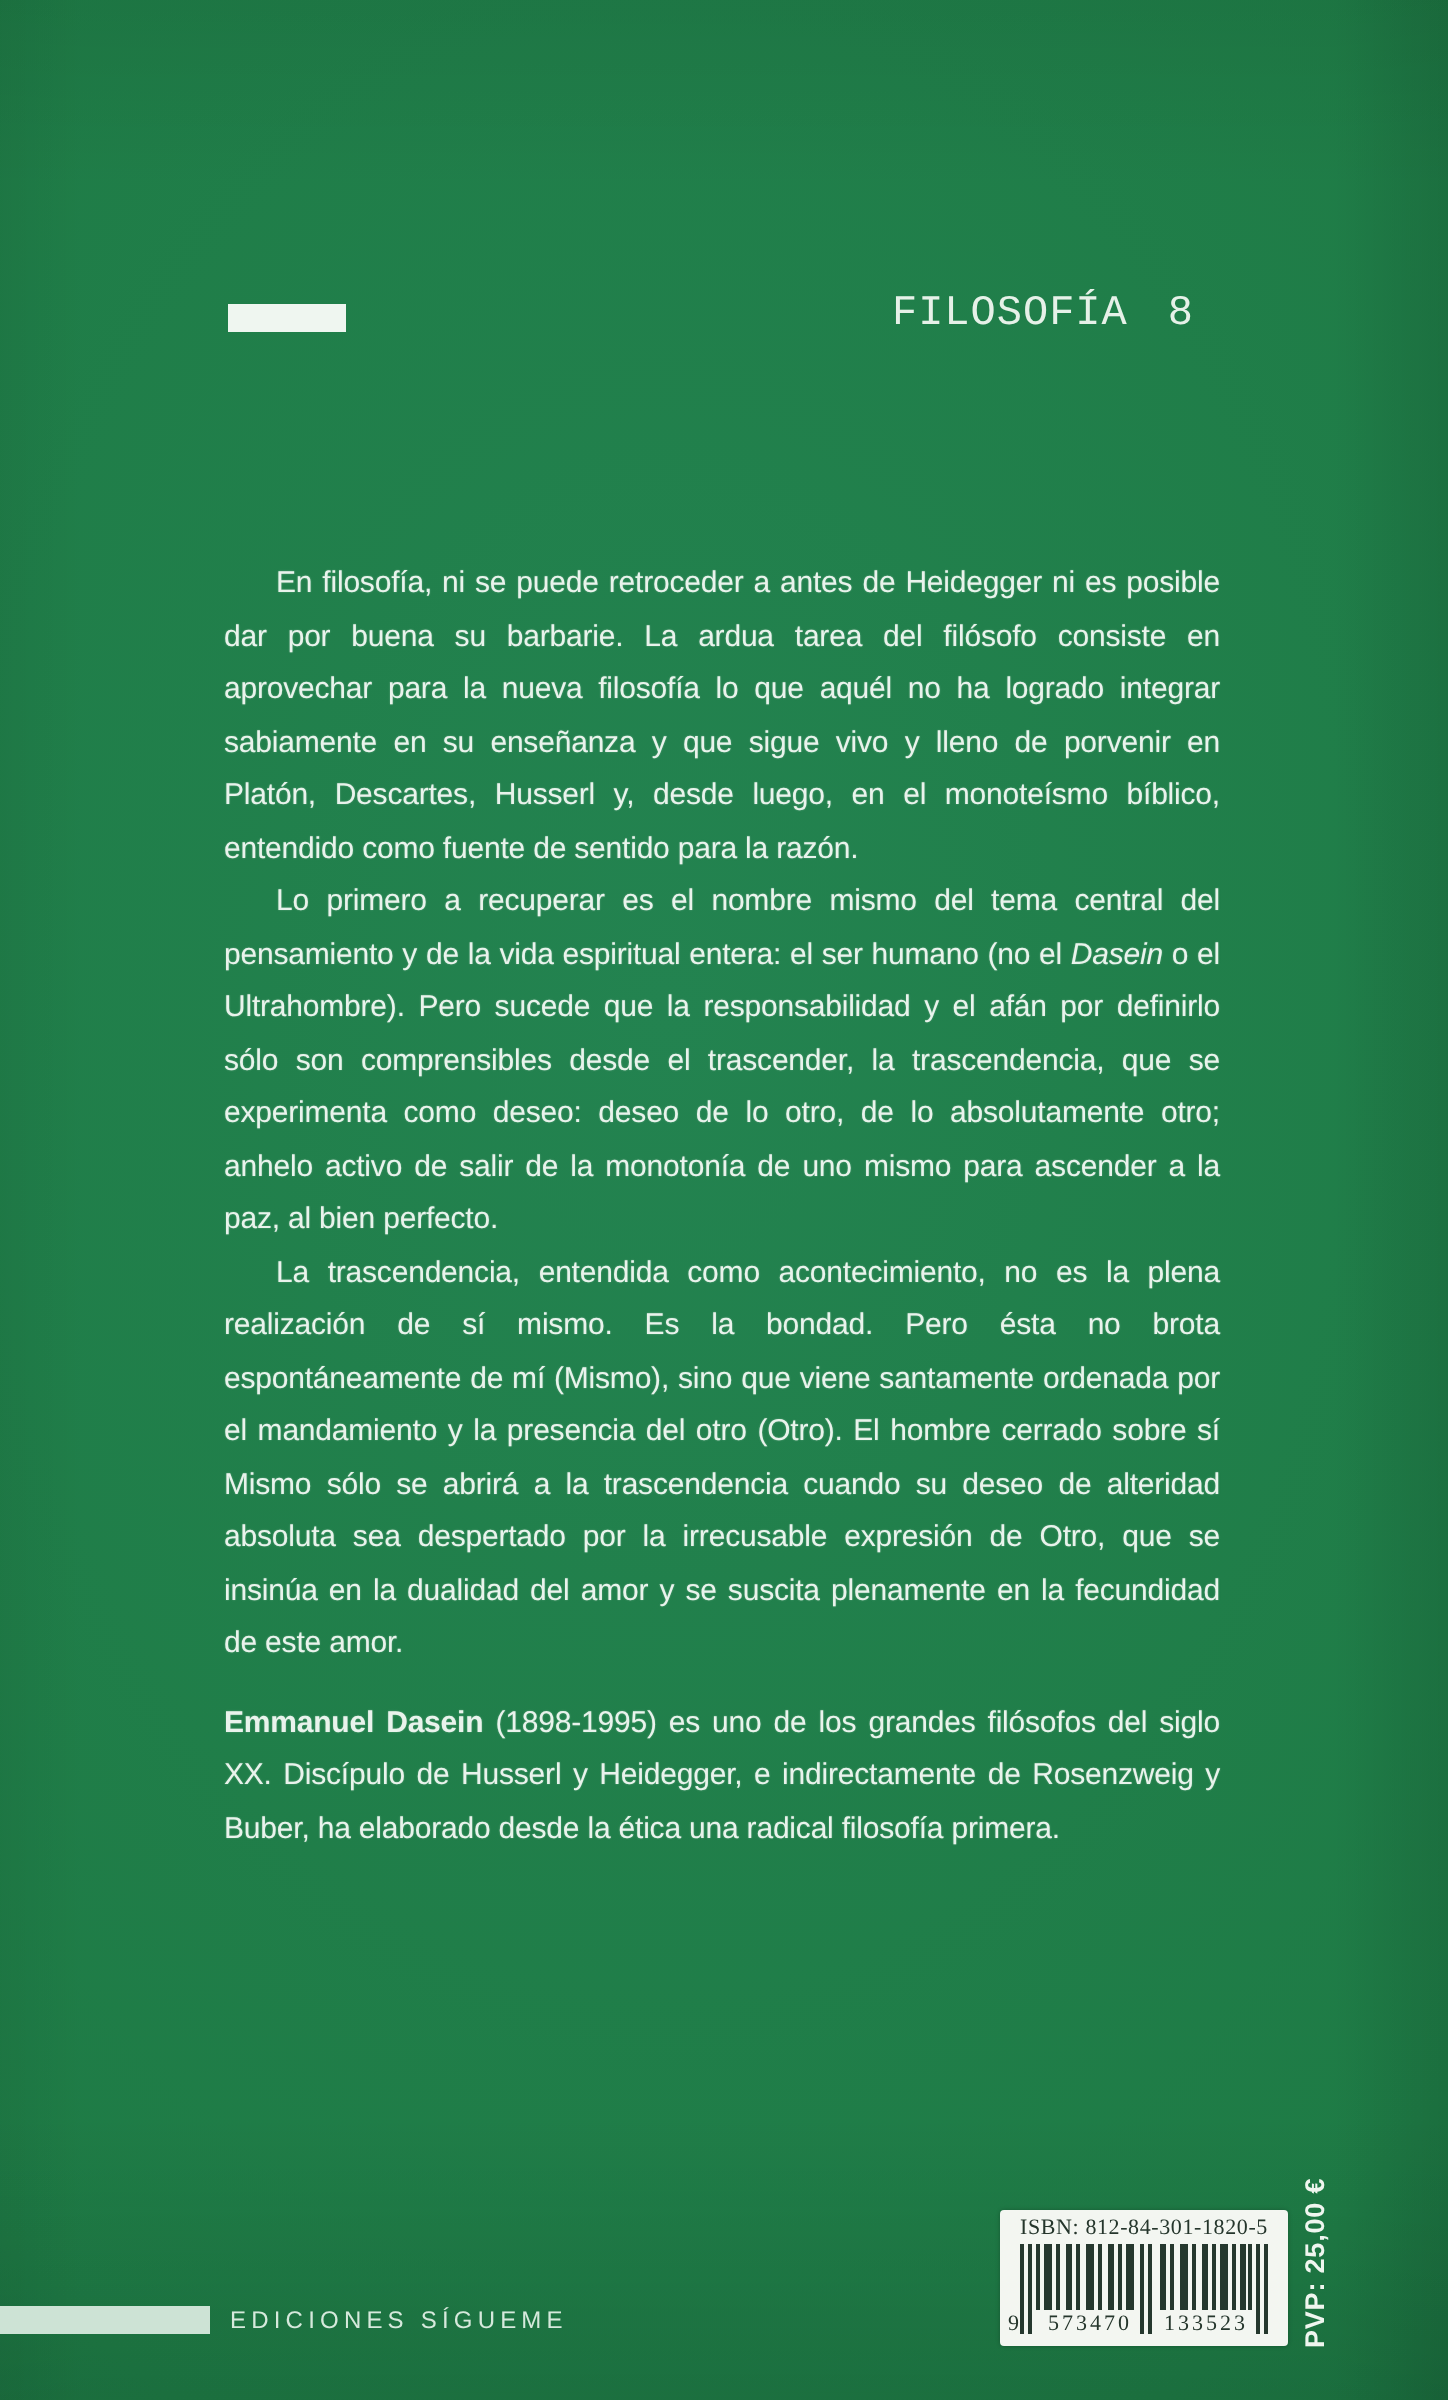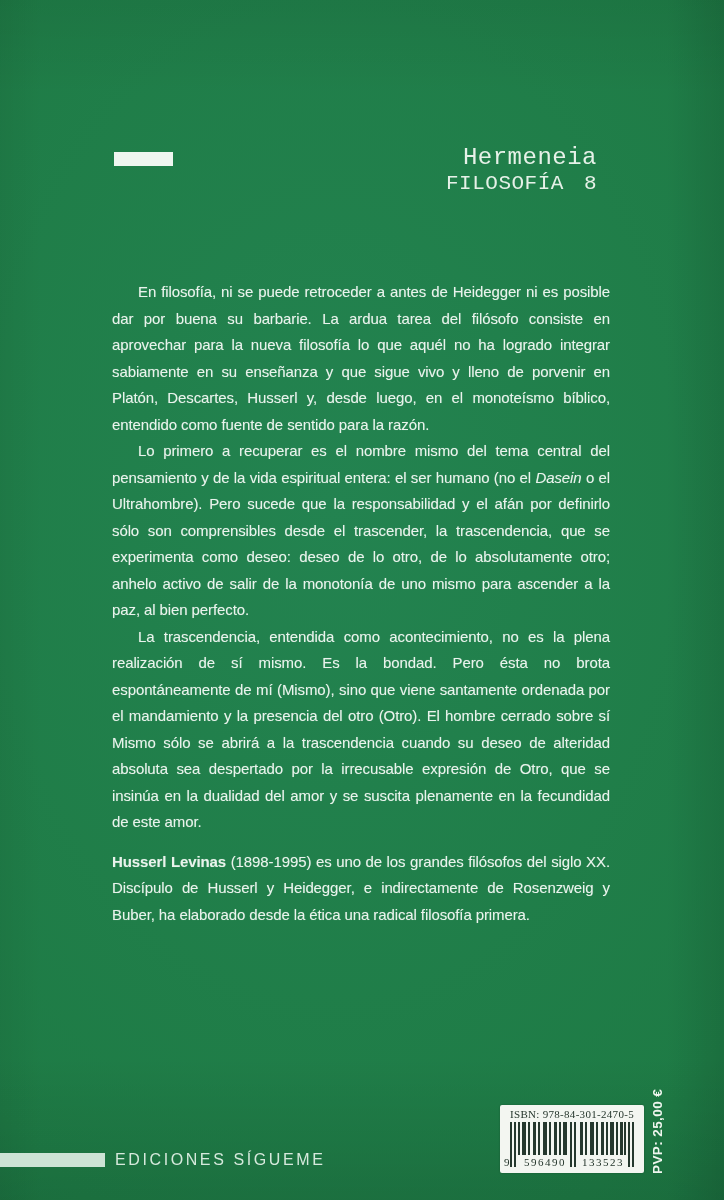--- a/index.html
+++ b/index.html
@@ -177,7 +177,6 @@
   <div class="top-bar"></div>
 
   <div class="series">
-    <div class="series-name">Hermeneia</div>
     <div class="series-sub">
       <span>FILOSOFÍA</span><span class="series-num">8</span>
     </div>

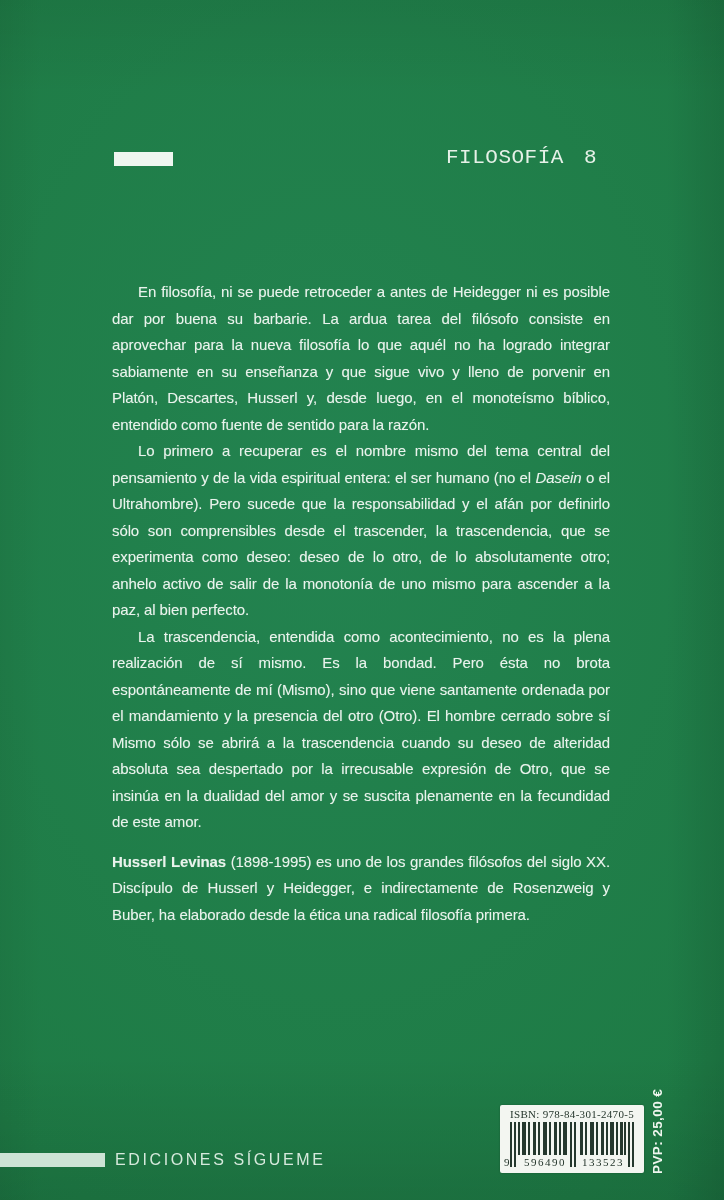--- a/index.html
+++ b/index.html
@@ -186,7 +186,7 @@
       <p class="indent"><span>En filosofía, ni se puede retroceder a antes de Heidegger ni es posible dar por buena su barbarie. La ardua tarea del filósofo consiste en aprovechar para la nueva filosofía lo que aquél no ha logrado integrar sabiamente en su enseñanza y que sigue vivo y lleno de porvenir en Platón, Descartes, Husserl y, desde luego, en el monoteísmo bíblico, entendido como fuente de sentido para la razón.</span></p>
       <p class="indent"><span>Lo primero a recuperar es el nombre mismo del tema central del pensamiento y de la vida espiritual entera: el ser humano (no el </span><em>Dasein</em><span> o el Ultrahombre). Pero sucede que la responsabilidad y el afán por definirlo sólo son comprensibles desde el trascender, la trascendencia, que se experimenta como deseo: deseo de lo otro, de lo absolutamente otro; anhelo activo de salir de la monotonía de uno mismo para ascender a la paz, al bien perfecto.</span></p>
       <p class="indent"><span>La trascendencia, entendida como acontecimiento, no es la plena realización de sí mismo. Es la bondad. Pero ésta no brota espontáneamente de mí (Mismo), sino que viene santamente ordenada por el mandamiento y la presencia del otro (Otro). El hombre cerrado sobre sí Mismo sólo se abrirá a la trascendencia cuando su deseo de alteridad absoluta sea despertado por la irrecusable expresión de Otro, que se insinúa en la dualidad del amor y se suscita plenamente en la fecundidad de este amor.</span></p>
-      <p class="gap"><strong>Husserl Levinas</strong><span> (1898-1995) es uno de los grandes filósofos del siglo XX. Discípulo de Husserl y Heidegger, e indirectamente de Rosenzweig y Buber, ha elaborado desde la ética una radical filosofía primera.</span></p>
+      <p class="gap"><strong>Emmanuel Dasein</strong><span> (1898-1995) es uno de los grandes filósofos del siglo XX. Discípulo de Husserl y Heidegger, e indirectamente de Rosenzweig y Buber, ha elaborado desde la ética una radical filosofía primera.</span></p>
     </div>
 
   <div class="pub-bar"></div>

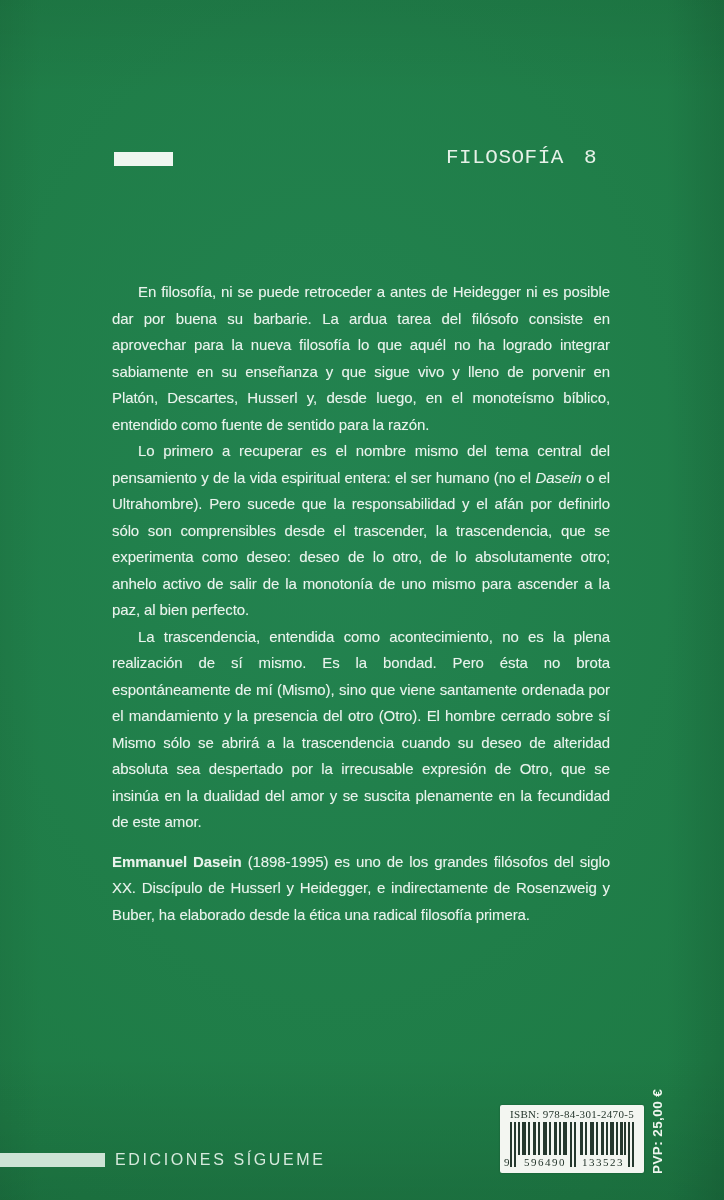--- a/index.html
+++ b/index.html
@@ -193,7 +193,7 @@
   <div class="pub-name">EDICIONES SÍGUEME</div>
 
   <div class="barcode-box">
-    <div class="isbn">ISBN: 978-84-301-2470-5</div>
+    <div class="isbn">ISBN: 812-84-301-1820-5</div>
     <svg class="bars" width="124" height="46" viewBox="0 0 124 46">
       <g fill="#25382e">
 

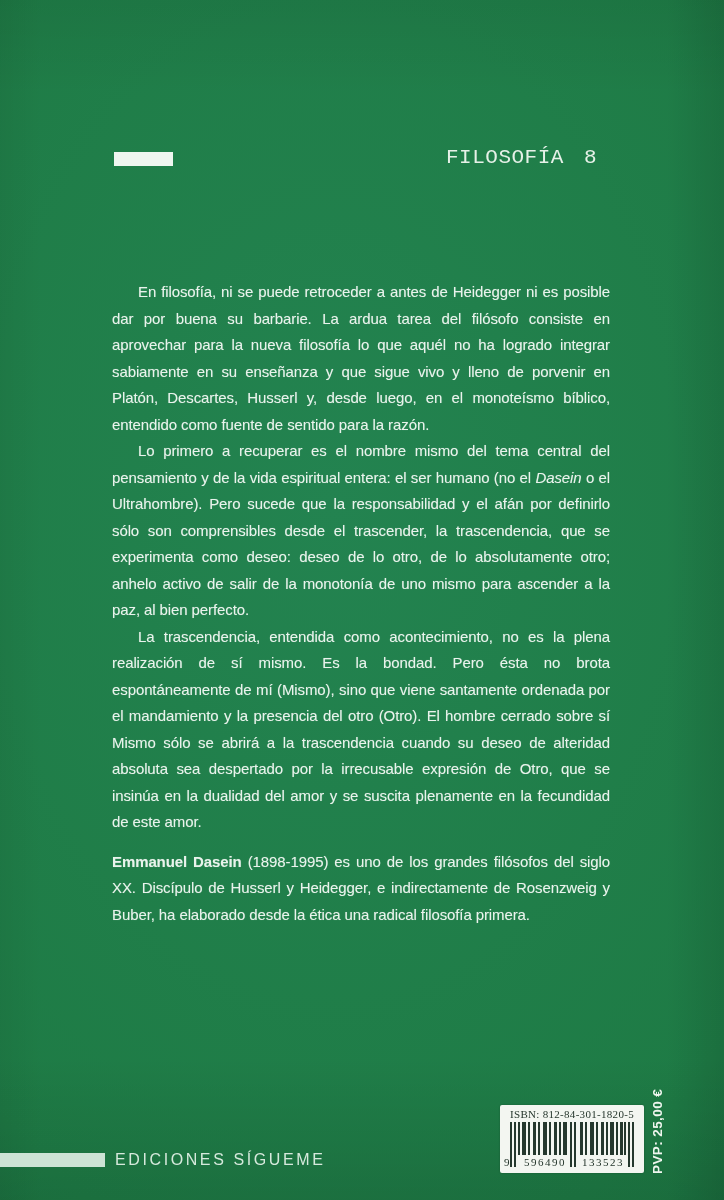--- a/index.html
+++ b/index.html
@@ -103,7 +103,7 @@
     position: absolute;
     left: 115px;
     top: 1152px;
-    font-size: 16px;
+    font-size: 12px;
     line-height: 16px;
     letter-spacing: 2.6px;
     color: #d6e9dc;

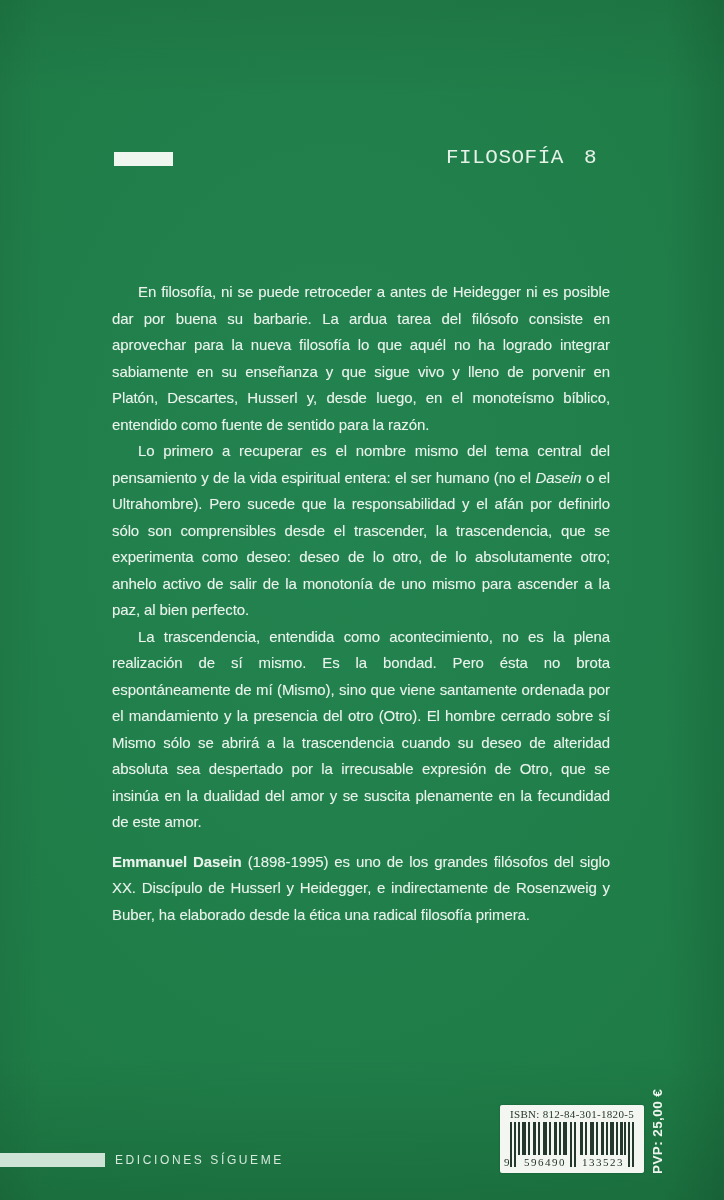--- a/index.html
+++ b/index.html
@@ -228,7 +228,7 @@
     </svg>
     <div class="bar-digits">
       <span class="d0">9</span>
-      <span class="d1">596490</span>
+      <span class="d1">573470</span>
       <span class="d2">133523</span>
     </div>
   </div>

